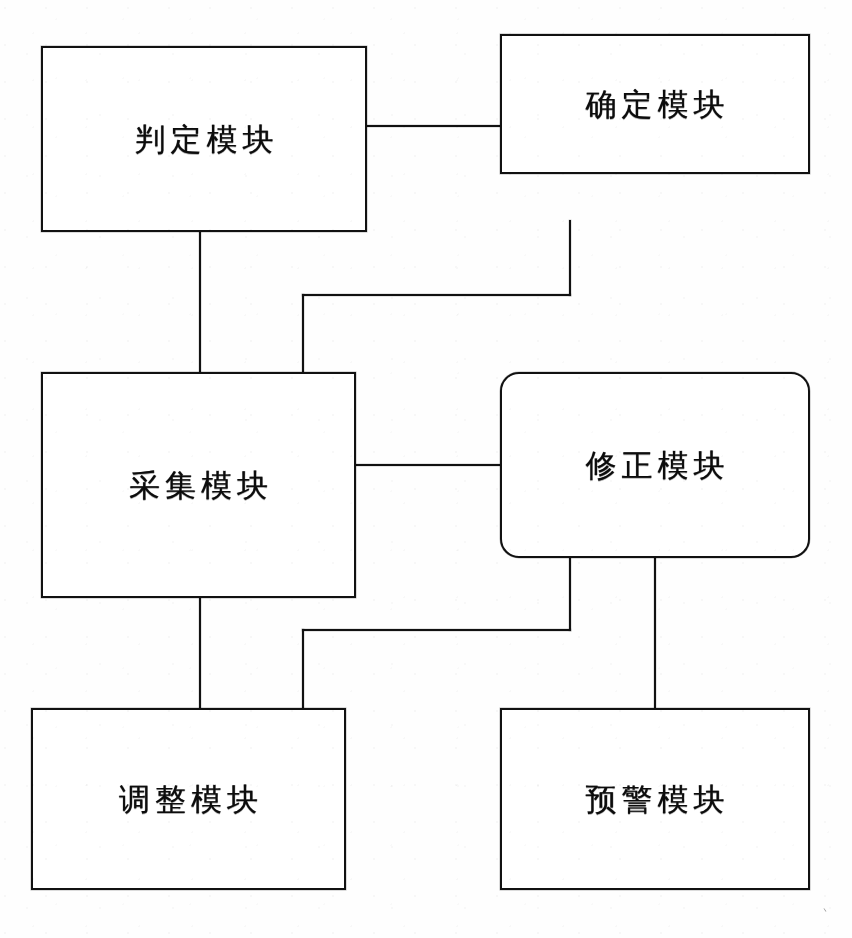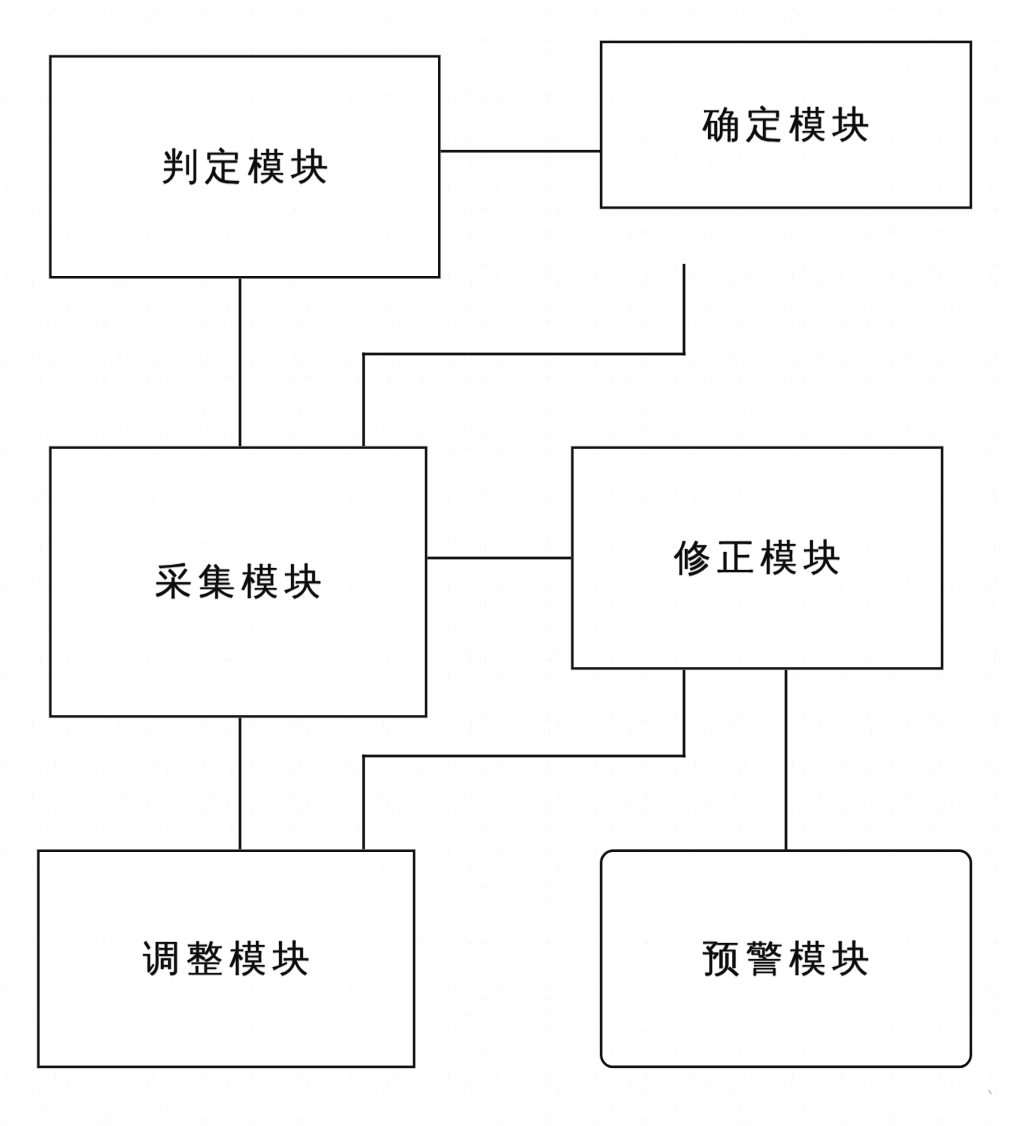--- a/index.html
+++ b/index.html
@@ -102,7 +102,7 @@
     <div class="block" style="left: 41px; top: 372px; width: 315px; height: 226px; border-color: rgb(17, 17, 17);">
       <span class="block-label" style="color: rgb(12, 12, 12);">采集模块</span>
     </div>
-    <div class="block" style="left: 476px; top: 372px; width: 310px; height: 186px; border-color: rgb(17, 17, 17);">
+    <div class="block" style="left: 500px; top: 372px; width: 310px; height: 186px; border-color: rgb(17, 17, 17); border-radius: 19px;">
       <span class="block-label" style="color: rgb(12, 12, 12);">修正模块</span>
     </div>
     <div class="block" style="left: 31px; top: 708px; width: 315px; height: 182px; border-color: rgb(17, 17, 17);">

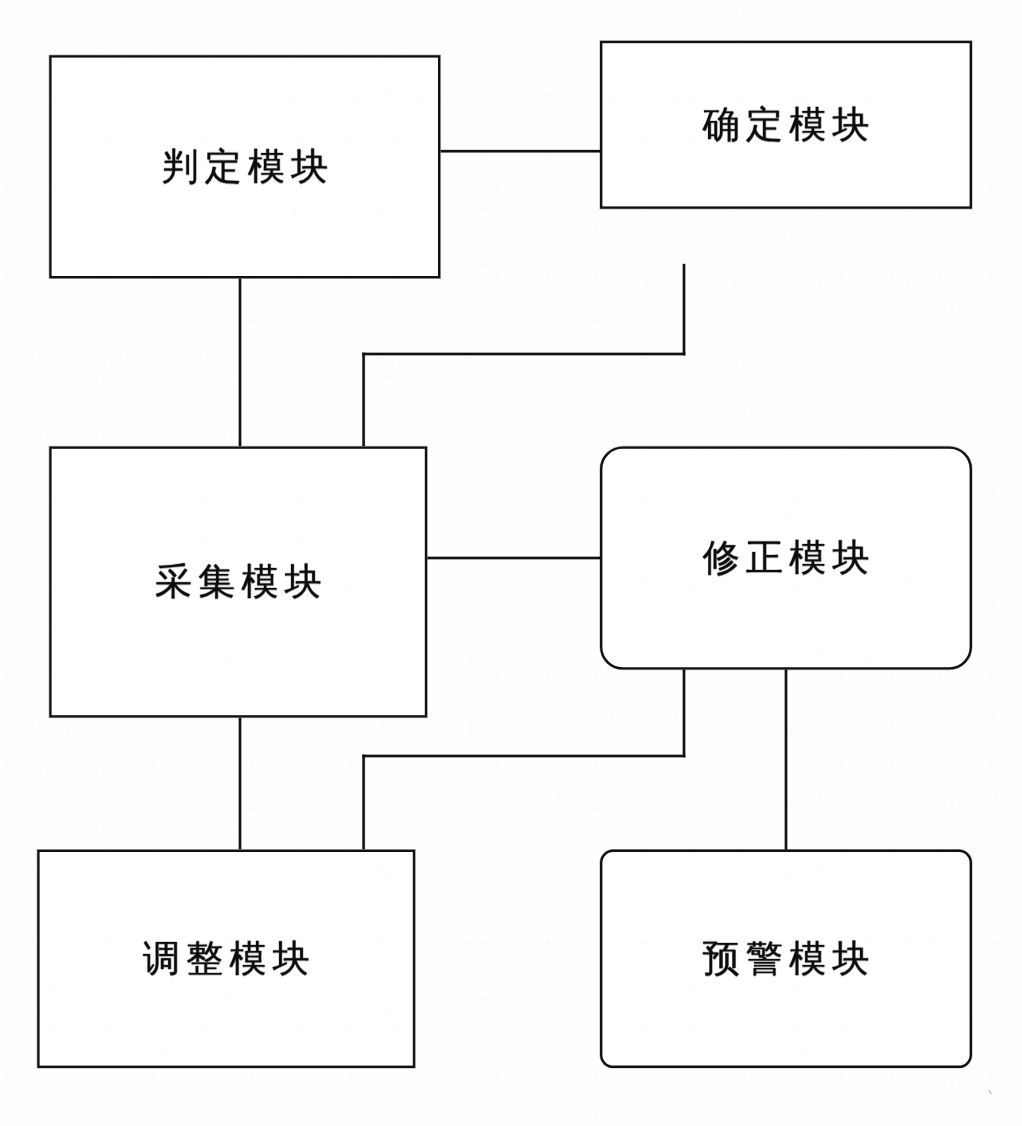--- a/index.html
+++ b/index.html
@@ -108,7 +108,7 @@
     <div class="block" style="left: 31px; top: 708px; width: 315px; height: 182px; border-color: rgb(17, 17, 17);">
       <span class="block-label" style="color: rgb(12, 12, 12);">调整模块</span>
     </div>
-    <div class="block" style="left: 500px; top: 708px; width: 310px; height: 182px; border-color: rgb(17, 17, 17); border-radius: 11px;">
+    <div class="block" style="left: 500px; top: 708px; width: 310px; height: 182px; border-color: rgb(17, 17, 17);">
       <span class="block-label" style="color: rgb(12, 12, 12);">预警模块</span>
     </div>
     <div class="artifact" style="left: 821px; top: 905px;">丶</div>

